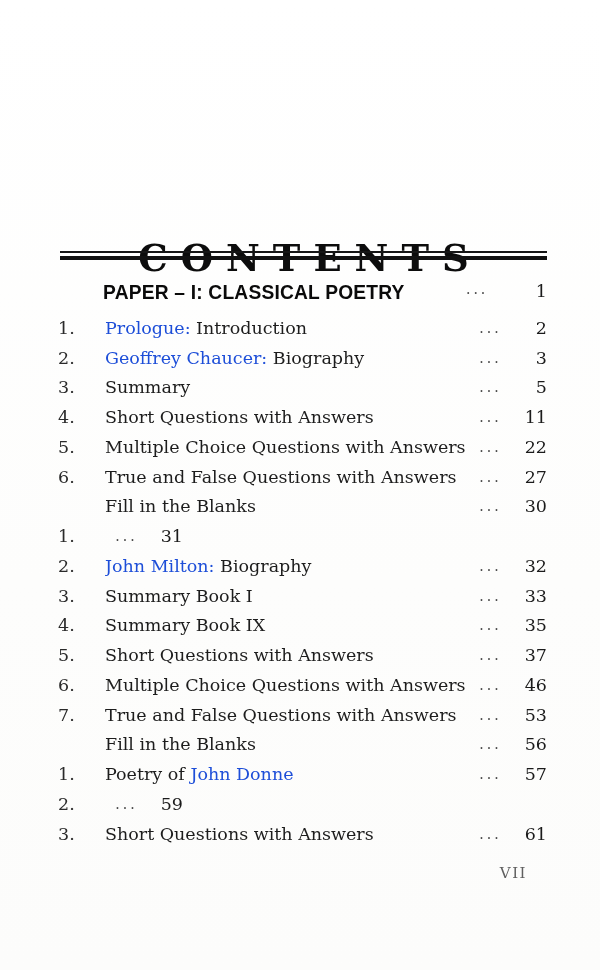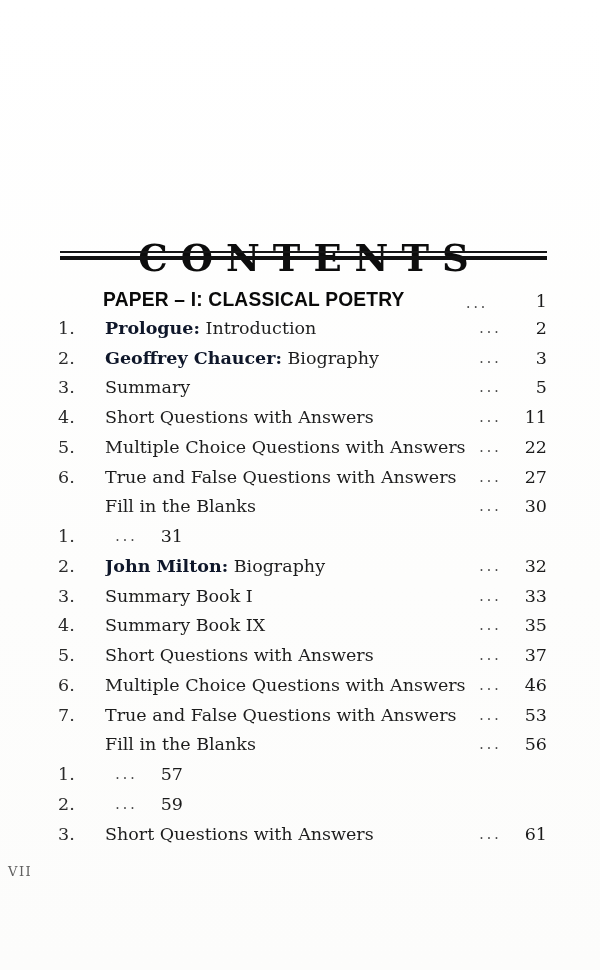--- a/index.html
+++ b/index.html
@@ -40,7 +40,7 @@
     top: 281px; left: 58px; width: 489px;
   }
   .toc-heading {
-    display: flex; align-items: flex-end;
+    display: flex; align-items: flex-start;
     height: 30px;
     font-family: "Liberation Sans", sans-serif;
     font-weight: 700;

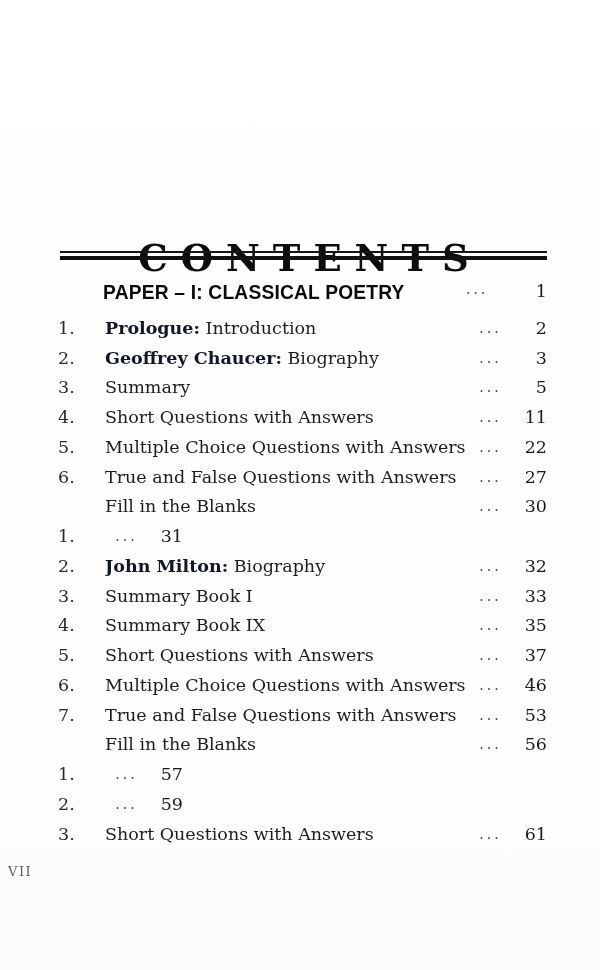--- a/index.html
+++ b/index.html
@@ -65,7 +65,7 @@
   }
   .col-num   { width: 47px; color: #2a2a2a; }
   .col-title { flex: 1; white-space: nowrap; overflow: hidden; }
-  .col-title .bold { font-weight: 700; color: #0f172a; }
+  .col-title .bold { font-weight: 400; color: #1d4ed8; }
   .col-dots  {
     width: 40px; text-align: center;
     color: #4a4a4a; font-size: 14px; letter-spacing: 3px;

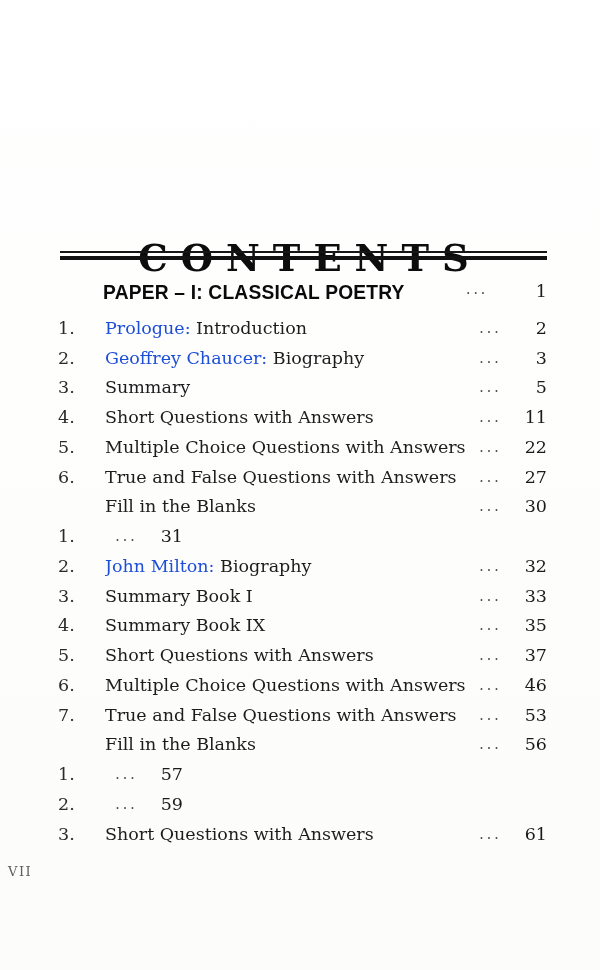--- a/index.html
+++ b/index.html
@@ -195,6 +195,7 @@
   </div>
       <div class="toc-row">
     <span class="col-num">1.</span>
+    <span class="col-title"><span class="pre">Poetry of </span><span class="bold">John Donne</span><span class="rest"></span></span>
     <span class="col-dots">...</span>
     <span class="col-page">57</span>
   </div>

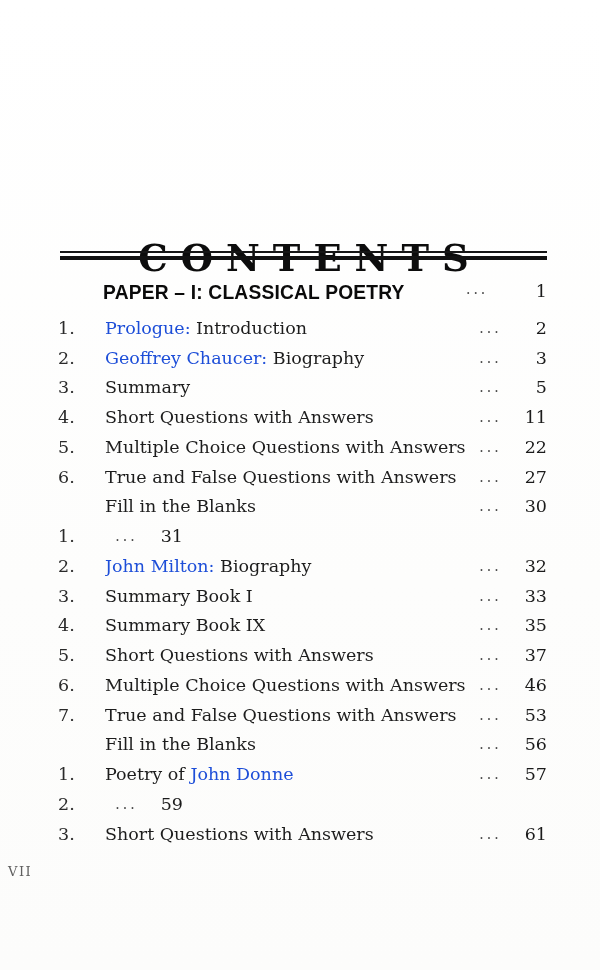--- a/index.html
+++ b/index.html
@@ -77,8 +77,9 @@
 
   .folio {
     position: absolute;
-    top: 864px; left: 8px; width: 527px;
-    font-size: 13px;
+    top: 864px; left: 0; width: 527px;
+    text-align: right;
+    font-size: 15px;
     letter-spacing: 1.5px;
     color: #5f5f5f;
     font-family: "DejaVu Serif", serif;

